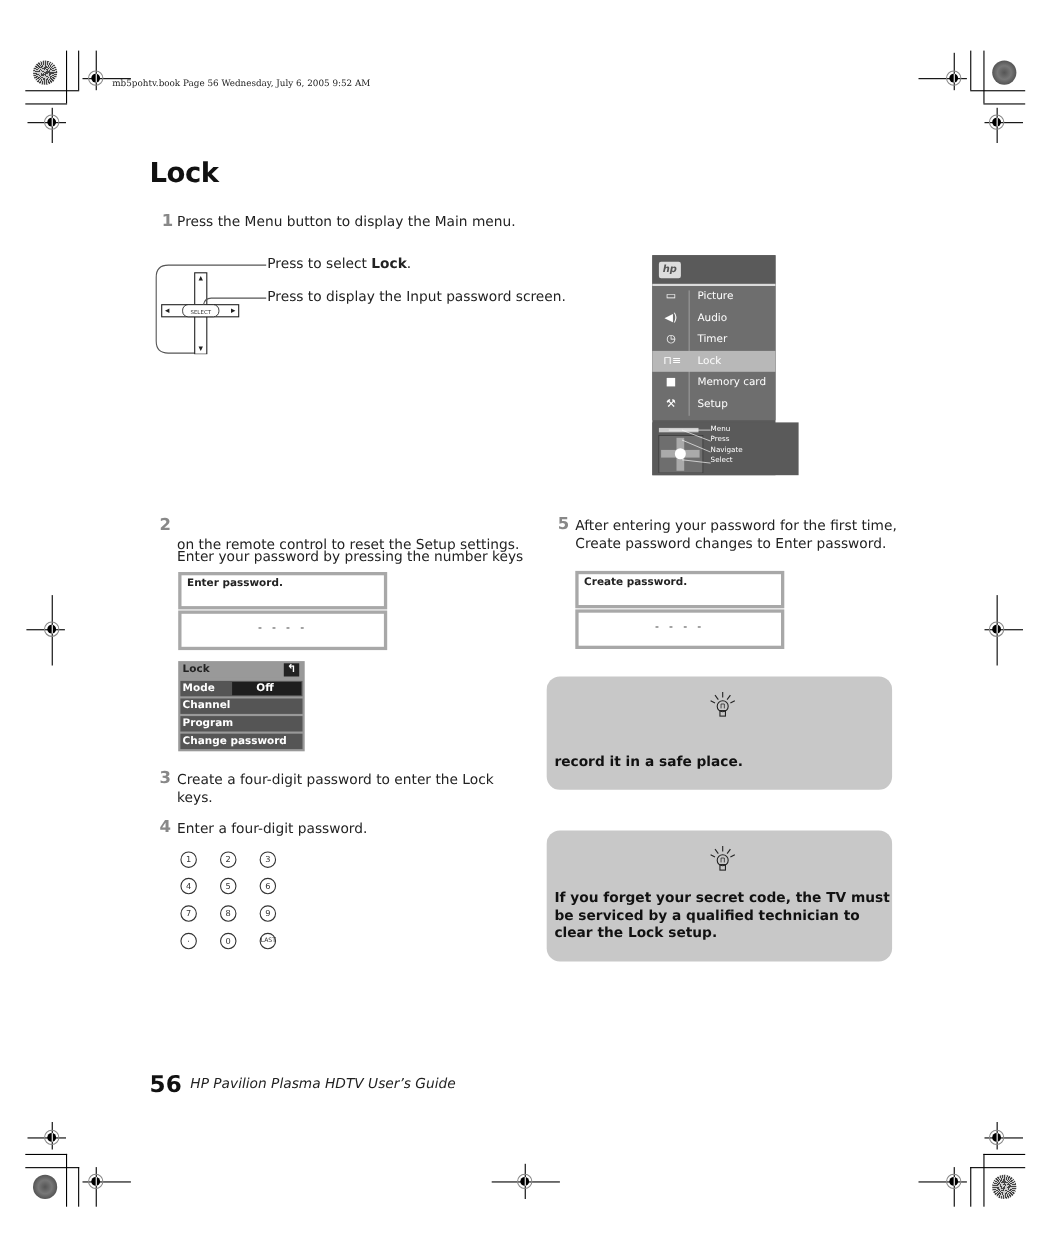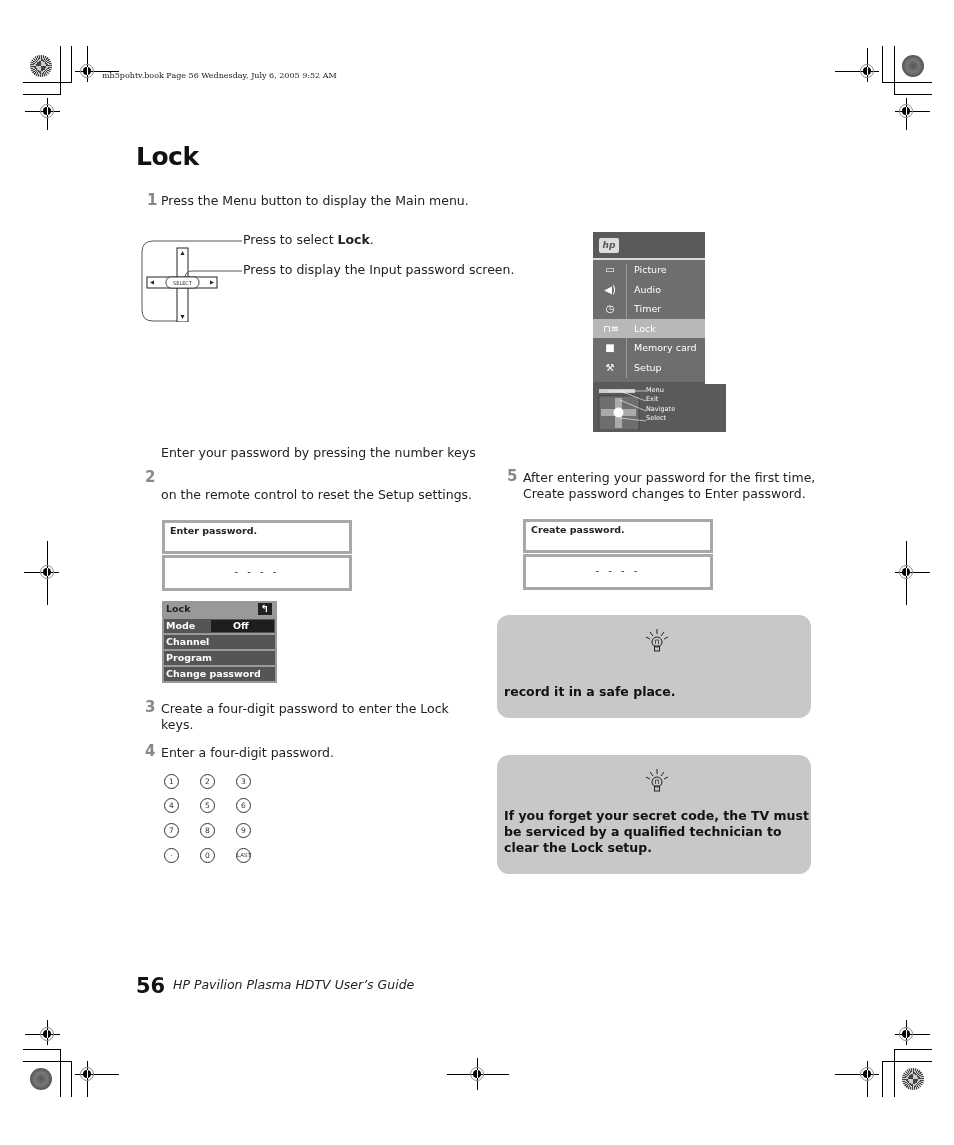--- a/index.html
+++ b/index.html
@@ -216,7 +216,7 @@
       <line x1="22" y1="30" x2="48" y2="33" stroke="#fff" stroke-width="0.6"></line>
     </svg>
     <div class="legend" style="top:2px;">Menu</div>
-    <div class="legend" style="top:11px;">Exit</div>
+    <div class="legend" style="top:11px;">Press</div>
     <div class="legend" style="top:21px;">Navigate</div>
     <div class="legend" style="top:30px;">Select</div>
   </div>

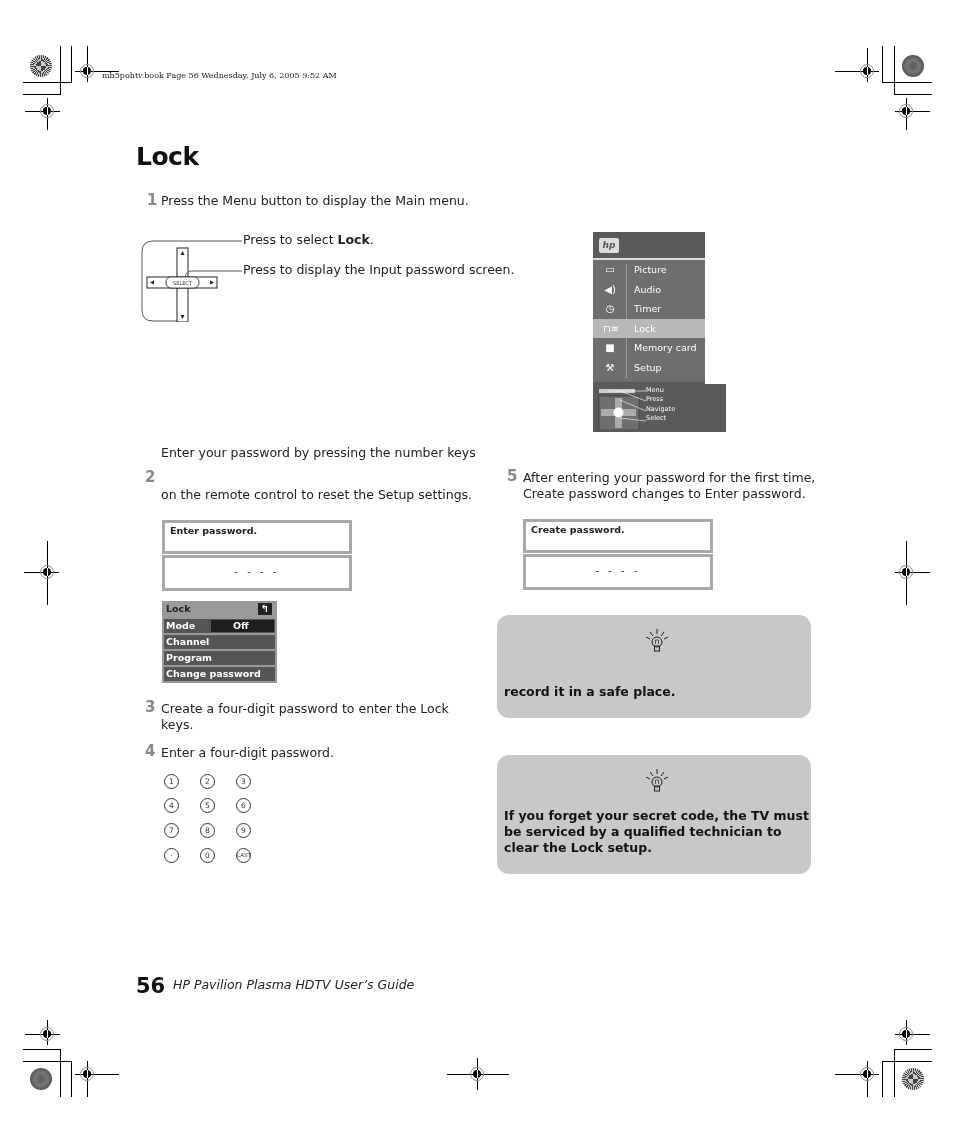--- a/index.html
+++ b/index.html
@@ -224,7 +224,7 @@
 
 <div>
   <span class="step-num" style="left:145px;top:468px;">2</span>
-  <span class="step step-text" style="left:161px;top:445px;">Enter your password by pressing the number keys</span>
+  <span class="step step-text" style="left:161px;top:498px;">Enter your password by pressing the number keys</span>
   <span class="step step-text" style="left:161px;top:487px;">on the remote control to reset the Setup settings.</span>
 </div>
 

